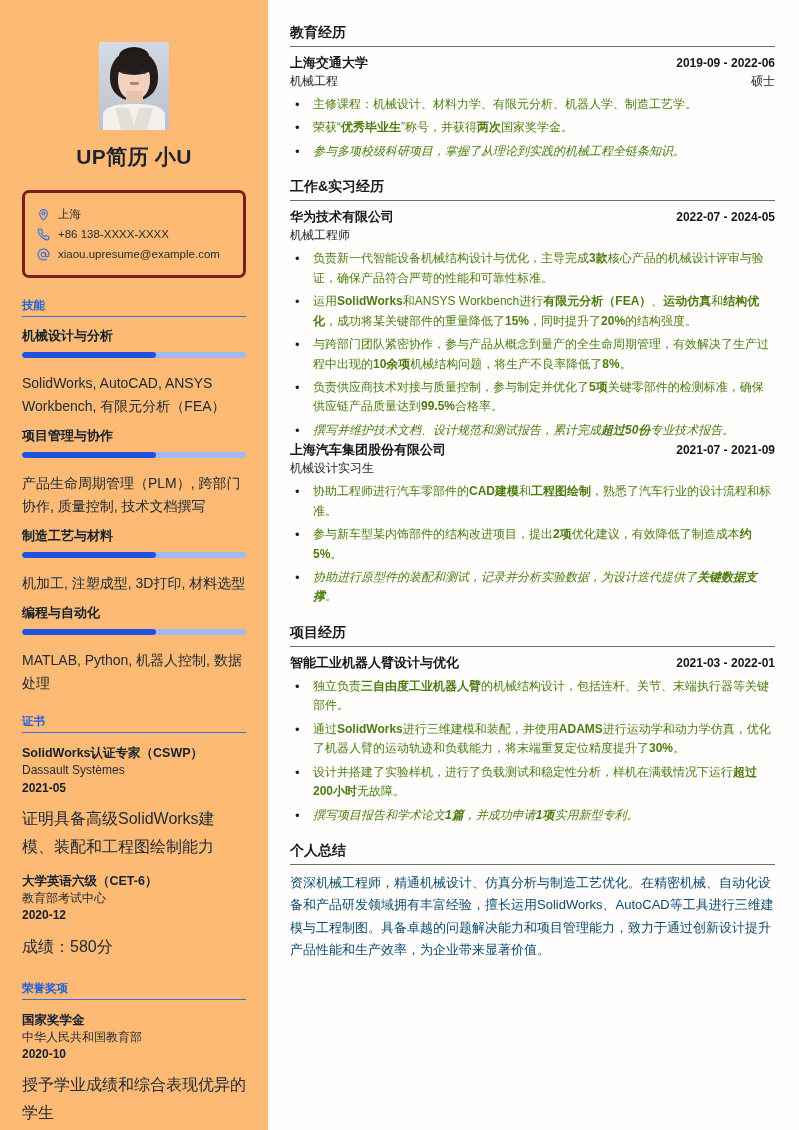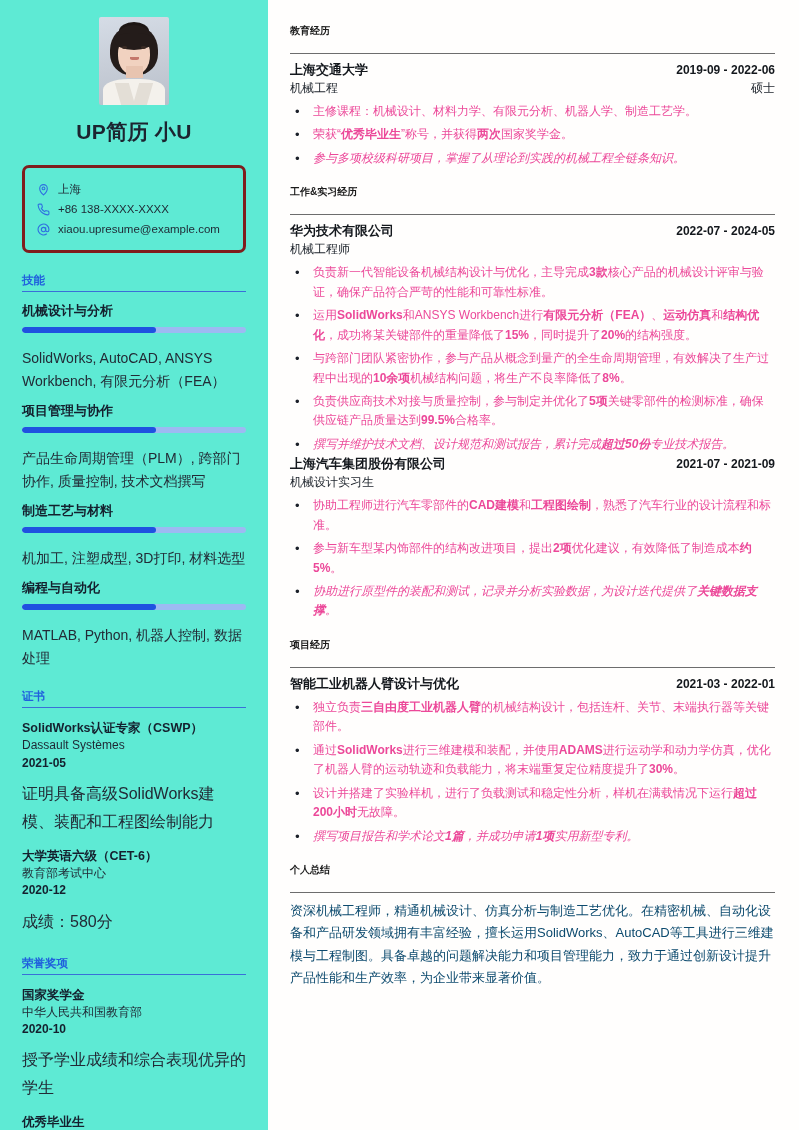--- a/index.html
+++ b/index.html
@@ -109,8 +109,8 @@
   .main { flex: 1; padding: 24px 24px 20px 22px; }
   .sec { margin-bottom: 17px; }
   .sec-head {
-    font-size: 10px; font-weight: 700; color: #1b1b1b;
-    padding-bottom: 15px; border-bottom: 1.3px solid #6d6d6d;
+    font-size: 14px; font-weight: 700; color: #1b1b1b;
+    padding-bottom: 4px; border-bottom: 1.3px solid #6d6d6d;
     margin-bottom: 7px;
   }
   .entry { margin-bottom: 1px; }

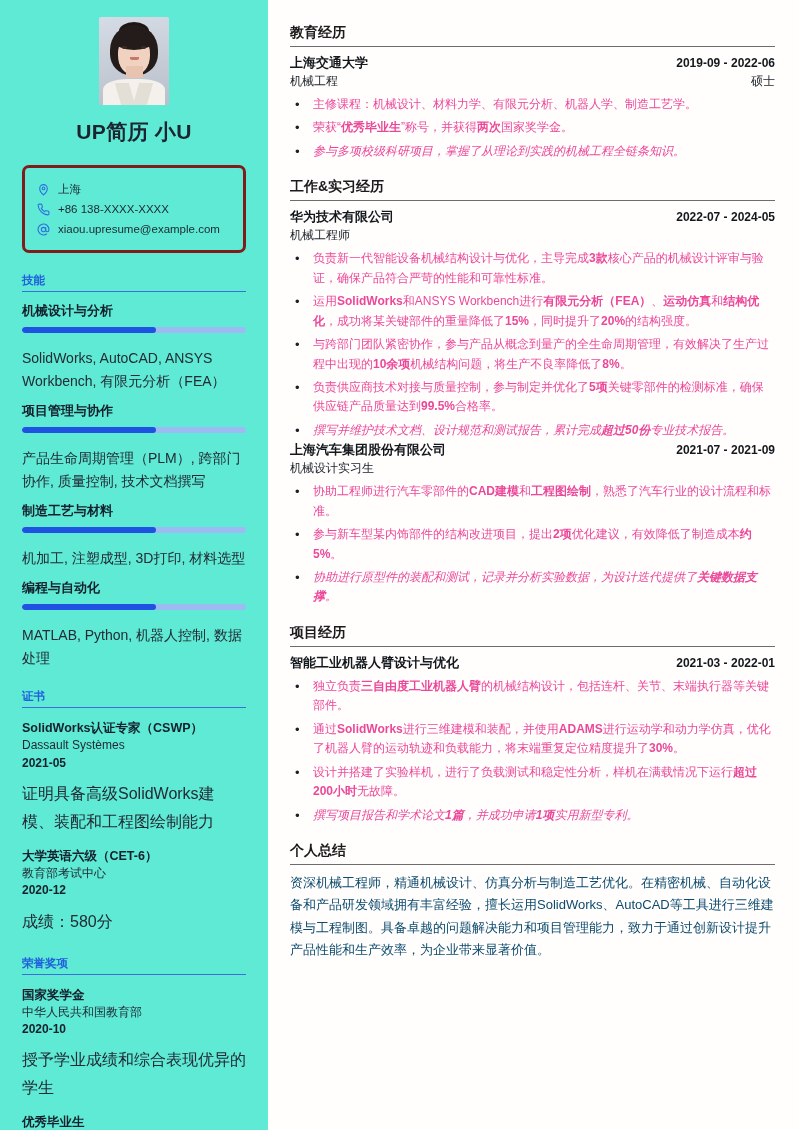--- a/index.html
+++ b/index.html
@@ -124,7 +124,7 @@
   ul.bl { list-style: none; margin-top: 5px; }
   ul.bl > li {
     position: relative; padding-left: 23px;
-    font-size: 12px; color: #ec4899; line-height: 1.62;
+    font-size: 12px; color: #4d7c0f; line-height: 1.62;
     margin-bottom: 4px;
   }
   ul.bl > li:last-child { margin-bottom: 0; font-style: italic; }

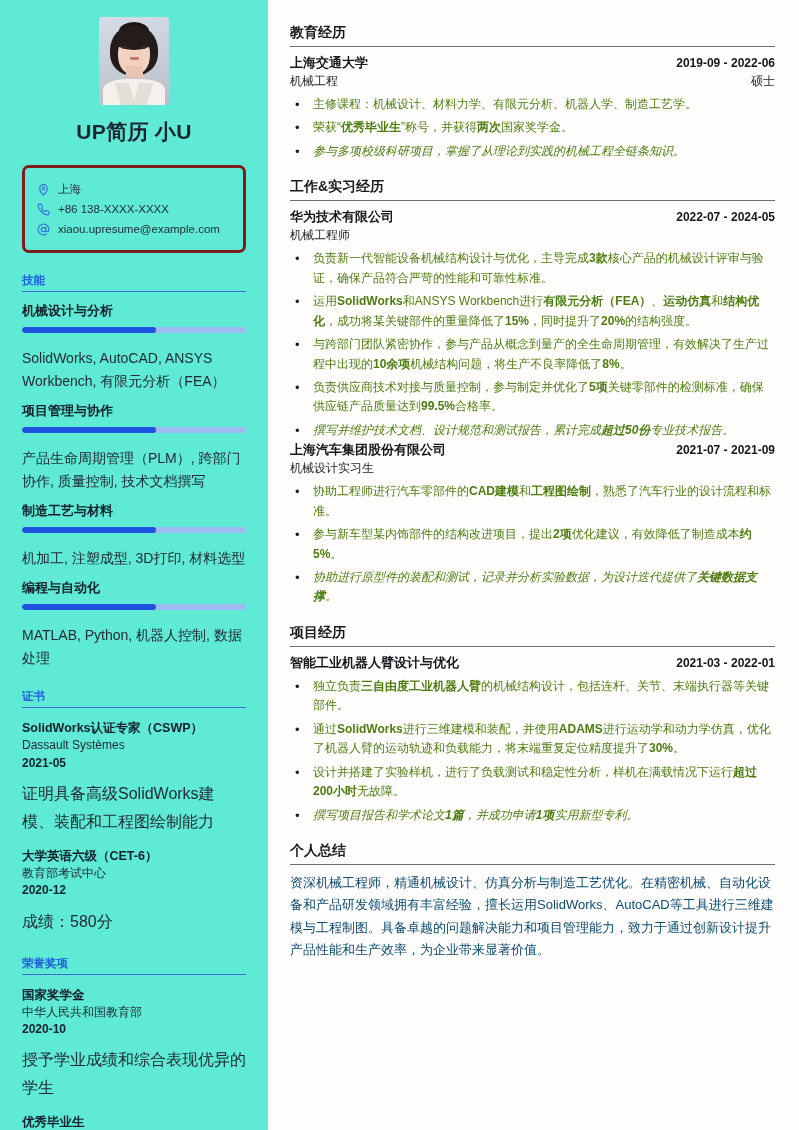--- a/index.html
+++ b/index.html
@@ -13,8 +13,8 @@
   
   .sidebar {
     width: 268px; flex: 0 0 268px;
-    background: #5eead4;
-    padding: 15px 22px 20px 22px;
+    background: #fdba74;
+    padding: 40px 22px 20px 22px;
   }
   .photo-wrap { display: flex; justify-content: center; margin-top: 2px; }
   .photo {

